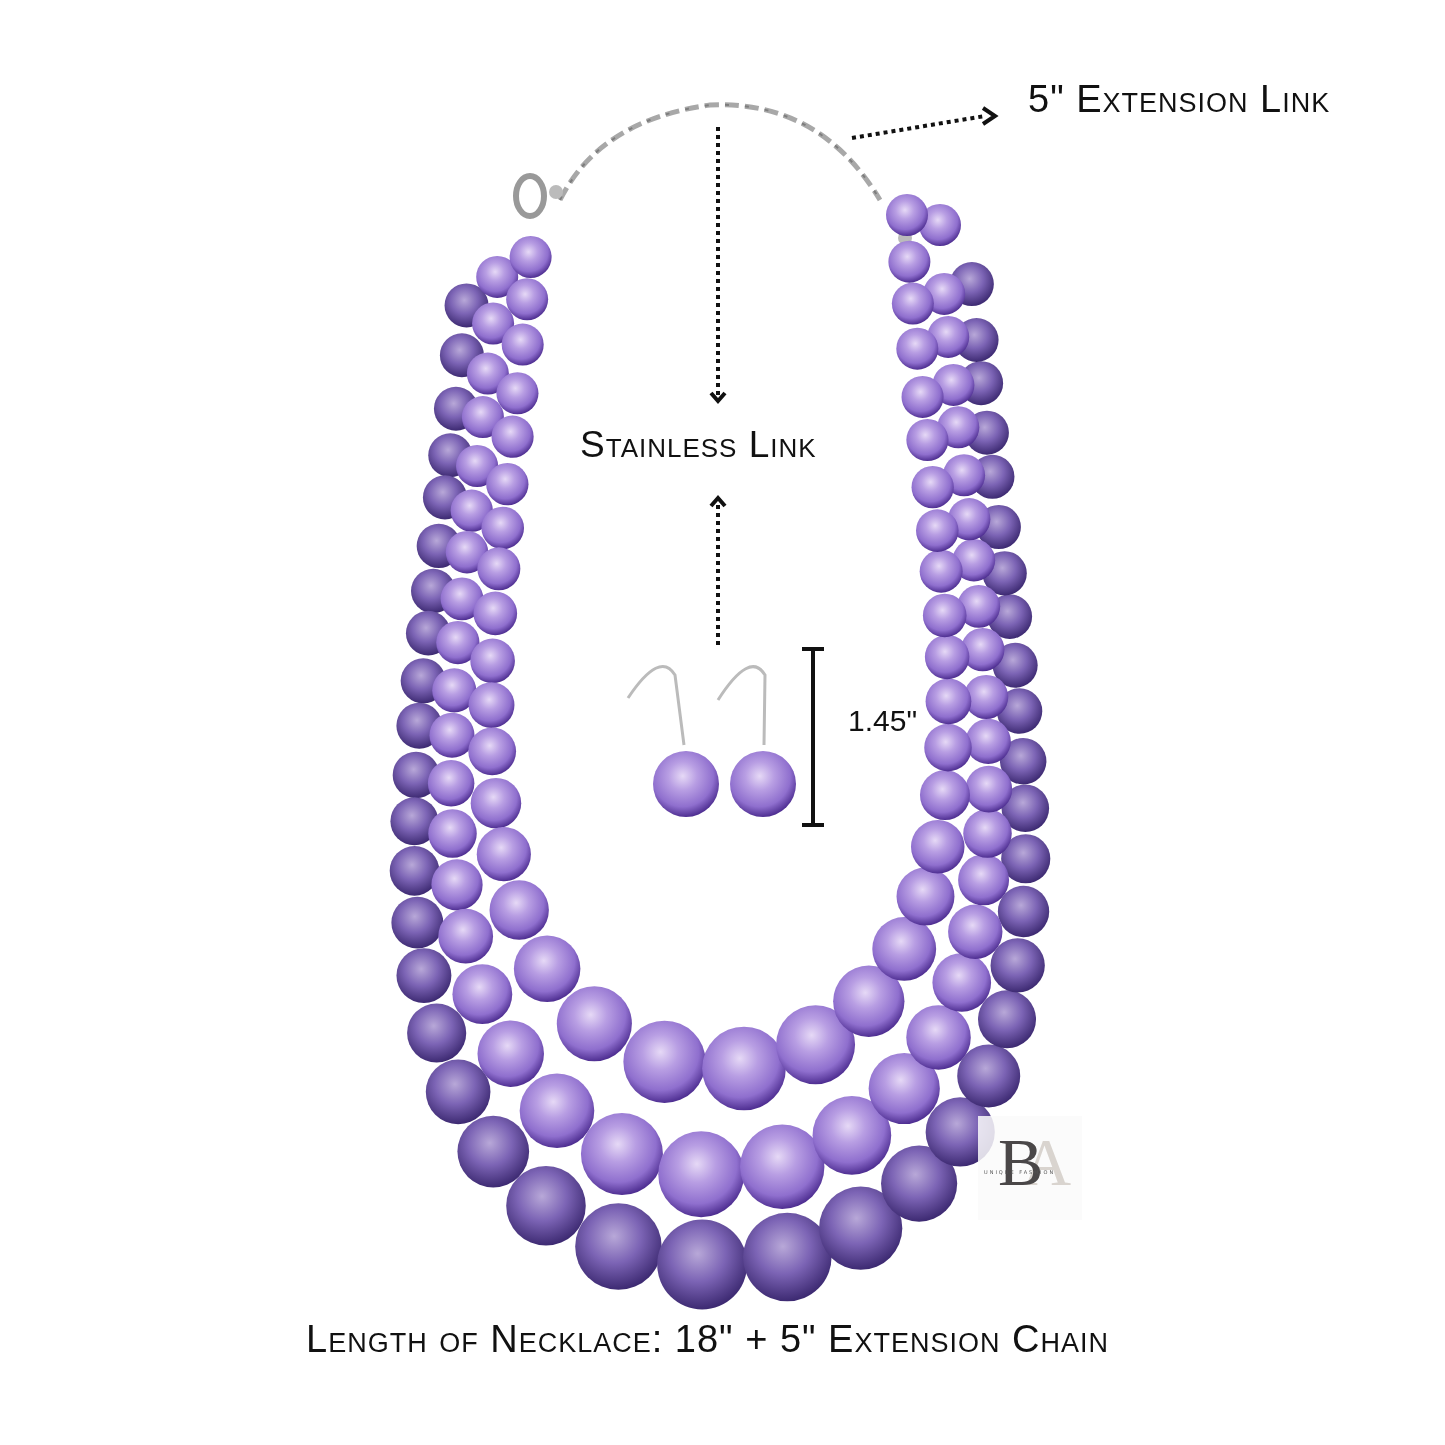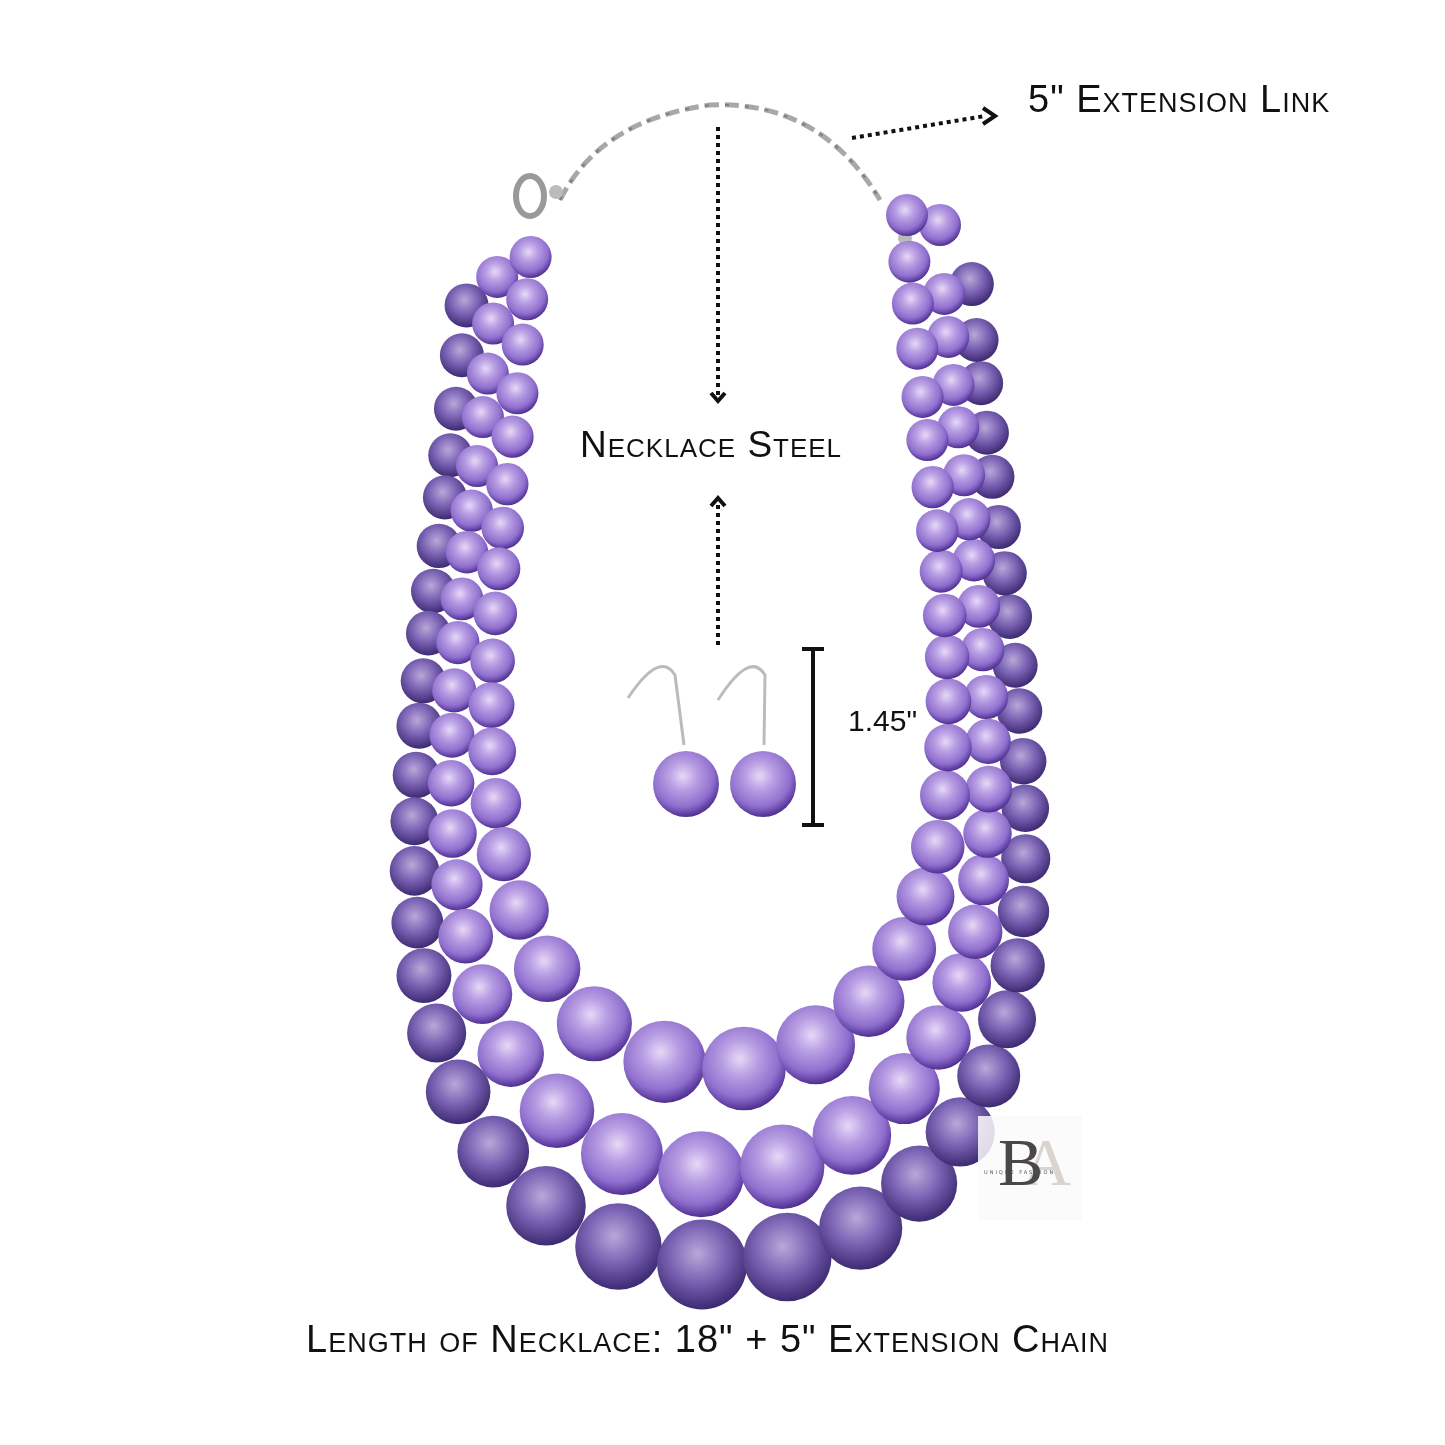--- a/index.html
+++ b/index.html
@@ -205,7 +205,7 @@
 <div class="size-cap" style="top:823px"></div>
 
 <div class="label label-ext">5" Extension Link</div>
-<div class="label label-steel">Necklace Steel</div>
+<div class="label label-steel">Stainless Link</div>
 <div class="label-size">1.45"</div>
 <div class="label label-length">Length of Necklace: 18" + 5" Extension Chain</div>
 

